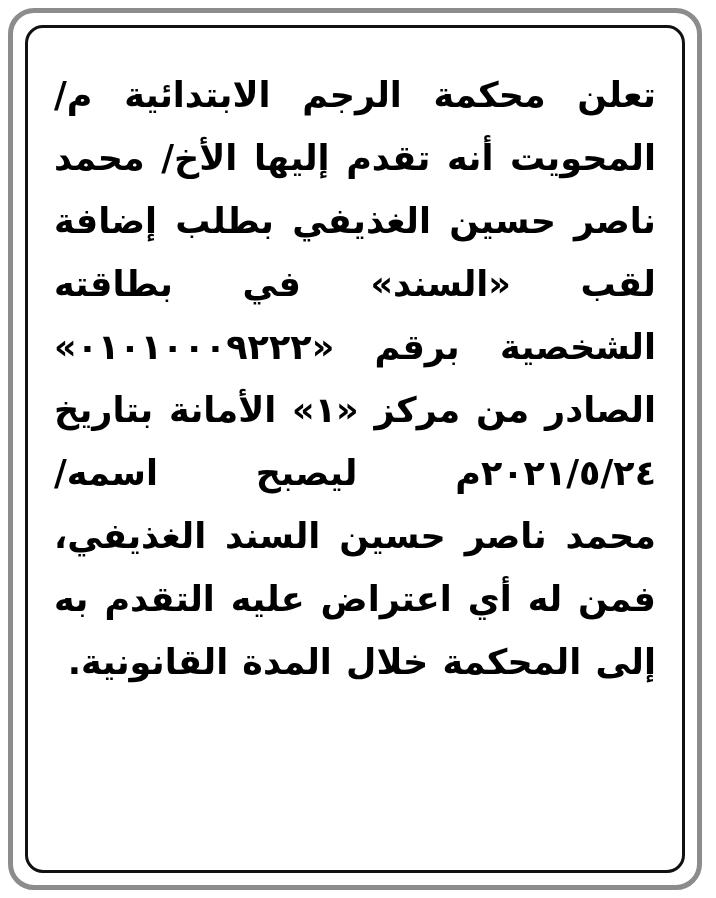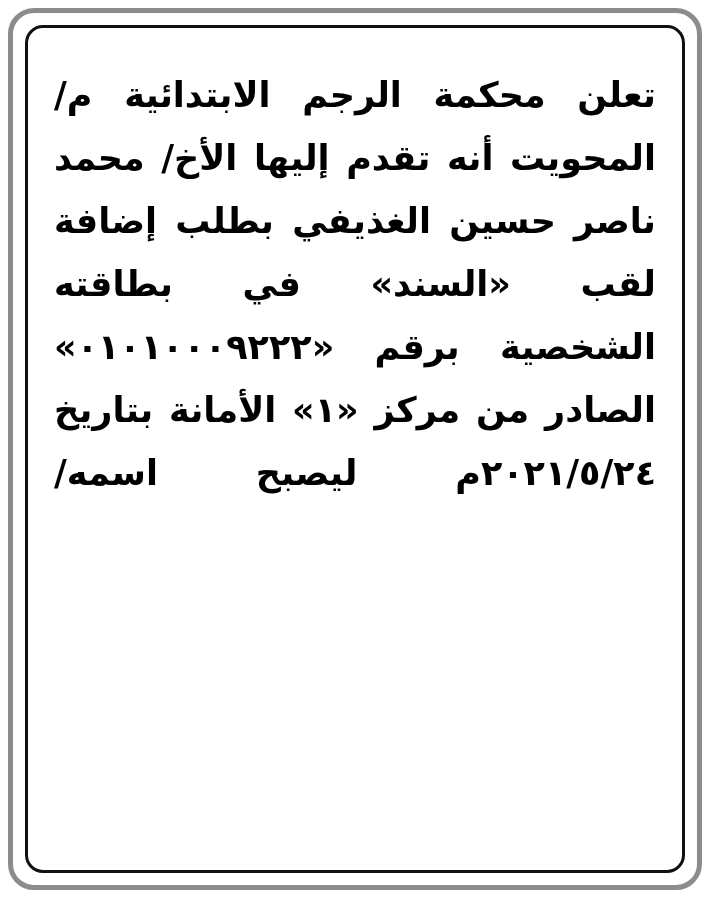--- a/index.html
+++ b/index.html
@@ -73,6 +73,7 @@
     <div class="notice-inner">
       <div class="notice-body">
         <p>تعلن محكمة الرجم الابتدائية م/ المحويت أنه تقدم إليها الأخ/ محمد ناصر حسين الغذيفي بطلب إضافة لقب «السند» في بطاقته الشخصية برقم «٠١٠١٠٠٠٩٢٢٢» الصادر من مركز «١» الأمانة بتاريخ ٢٠٢١/٥/٢٤م ليصبح اسمه/</p>
+        <p class="tail">محمد ناصر حسين السند الغذيفي، فمن له أي اعتراض عليه التقدم به إلى المحكمة خلال المدة القانونية.</p>
       </div>
     </div>
   </div>

